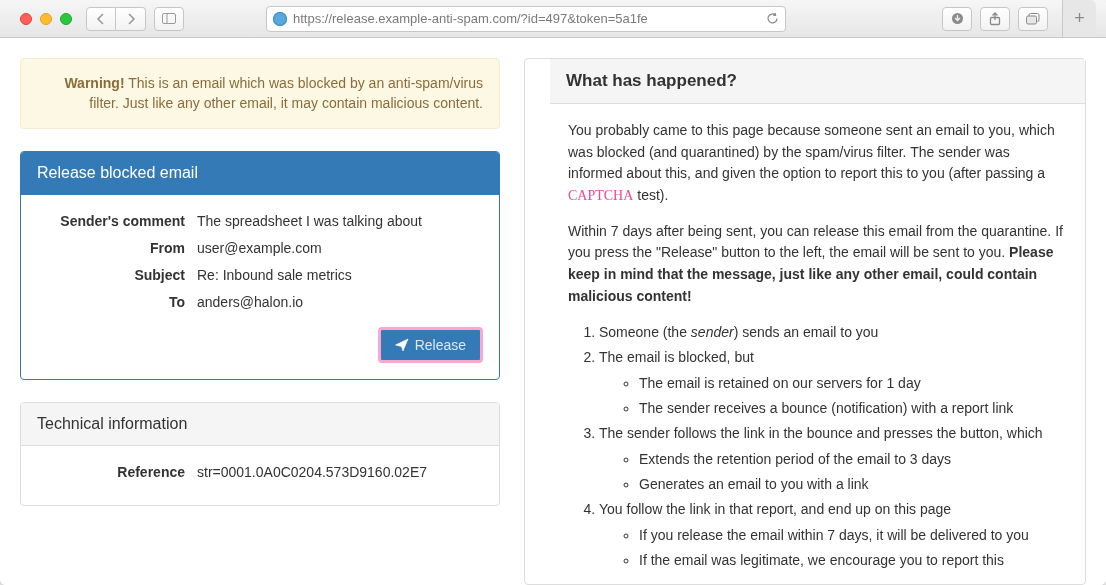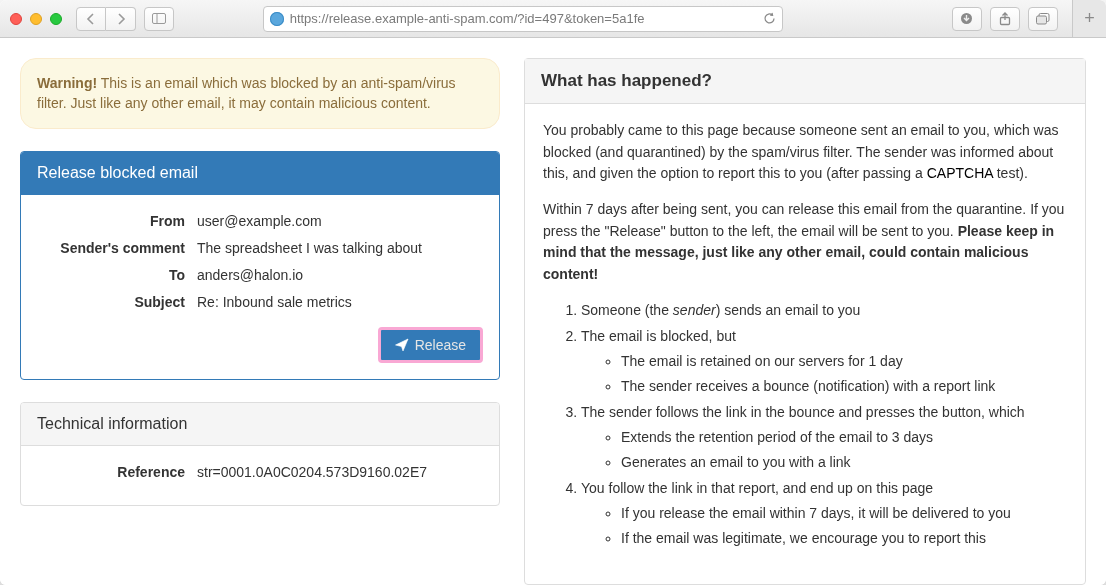--- a/index.html
+++ b/index.html
@@ -25,7 +25,7 @@
     border-bottom: 1px solid #c9c9c9;
     display: flex;
     align-items: center;
-    padding: 0 10px;
+    padding: 0 20px;
     gap: 8px;
   }
   .traffic { display: flex; gap: 8px; margin-right: 6px; }

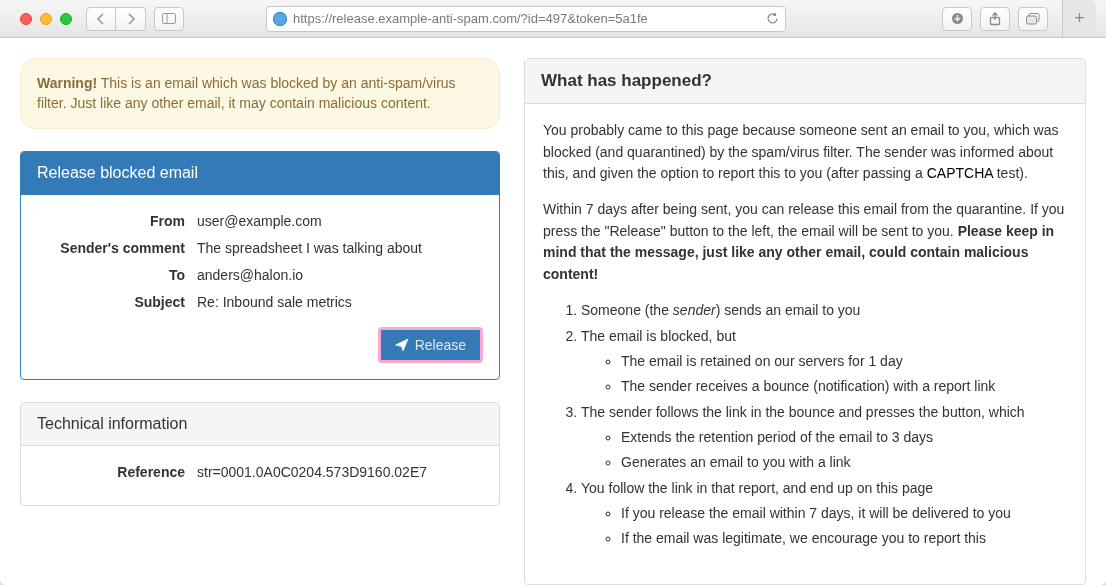--- a/index.html
+++ b/index.html
@@ -100,9 +100,10 @@
     border:1px solid #faebcc;
     color:#8a6d3b;
     padding: 14px 16px;
-    border-radius:16px;
+    border-radius:4px;
     line-height:1.45;
     margin-bottom: 22px;
+    text-align: right;
   }
   .alert strong { font-weight:700; }
 

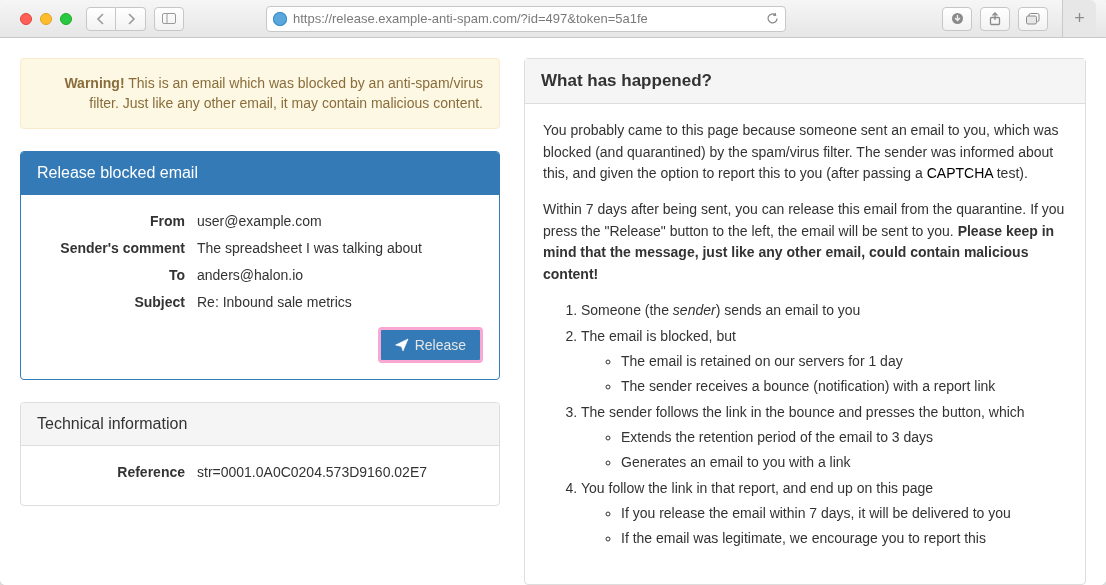--- a/index.html
+++ b/index.html
@@ -151,6 +151,7 @@
     border:1px solid #ddd;
     border-radius:4px;
     height: 100%;
+    padding-left: 25px;
   }
   .right-heading {
     padding: 12px 16px;

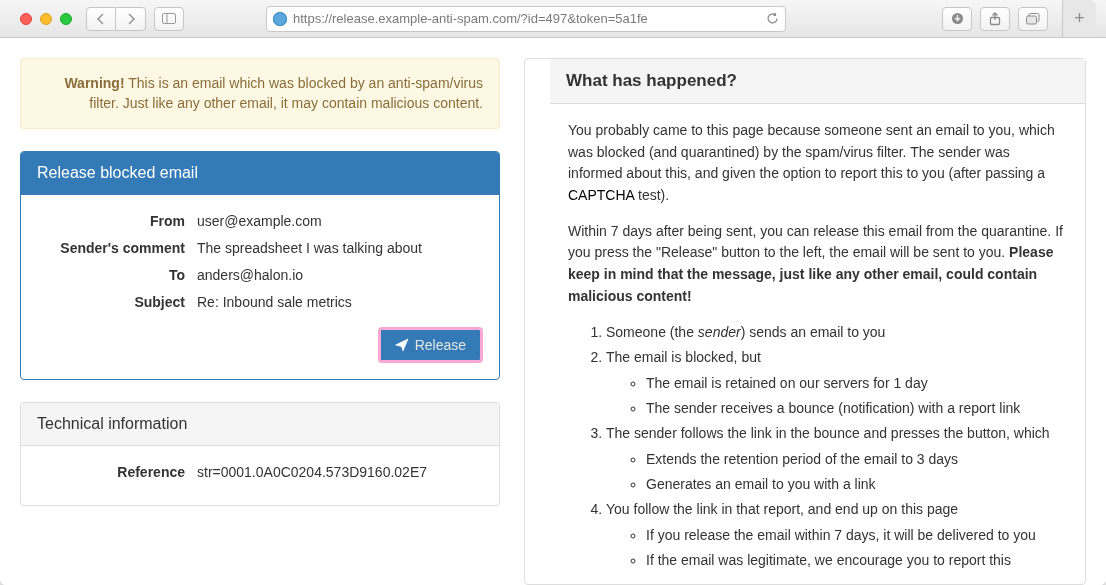--- a/index.html
+++ b/index.html
@@ -169,7 +169,7 @@
     overflow:hidden;
   }
   .right-body p { margin: 0 0 14px 0; }
-  .right-body a { color:#000000; text-decoration:none; }
+  .right-body a { color:#ec4899; text-decoration:none;font-family:Liberation Serif, serif; }
   .right-body em { font-style: italic; }
   .right-body strong { font-weight:700; }
   ol.process { padding-left: 30px; margin:8px; }

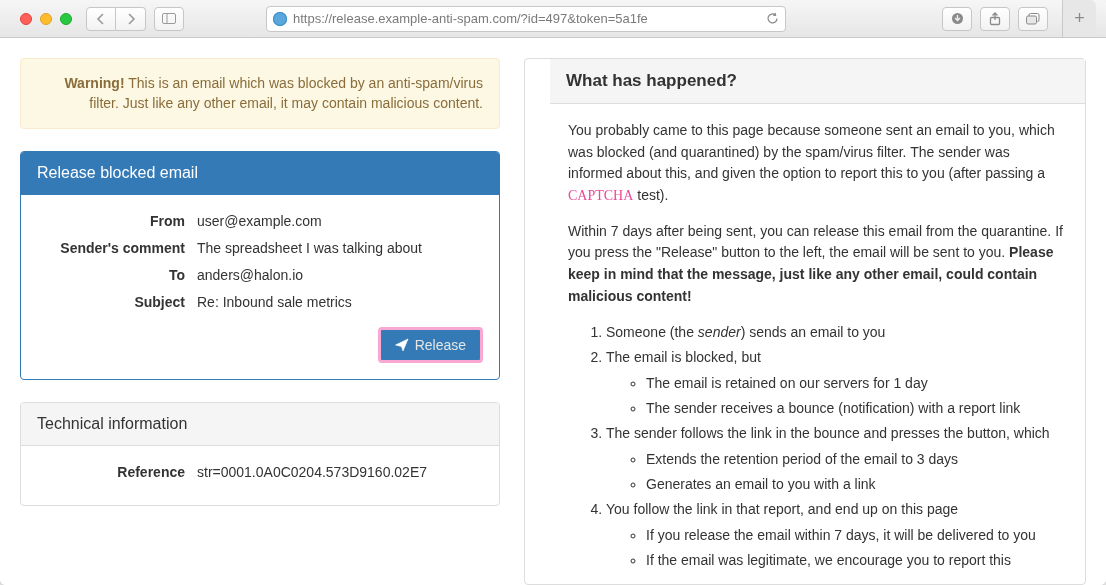--- a/index.html
+++ b/index.html
@@ -256,12 +256,12 @@
           <div class="panel-heading">Release blocked email</div>
           <div class="panel-body">
             <div class="dl-row">
+              <dt>Sender's comment</dt>
+              <dd>The spreadsheet I was talking about</dd>
+            </div>
+            <div class="dl-row">
               <dt>From</dt>
               <dd>user@example.com</dd>
-            </div>
-            <div class="dl-row">
-              <dt>Sender's comment</dt>
-              <dd>The spreadsheet I was talking about</dd>
             </div>
             <div class="dl-row">
               <dt>To</dt>

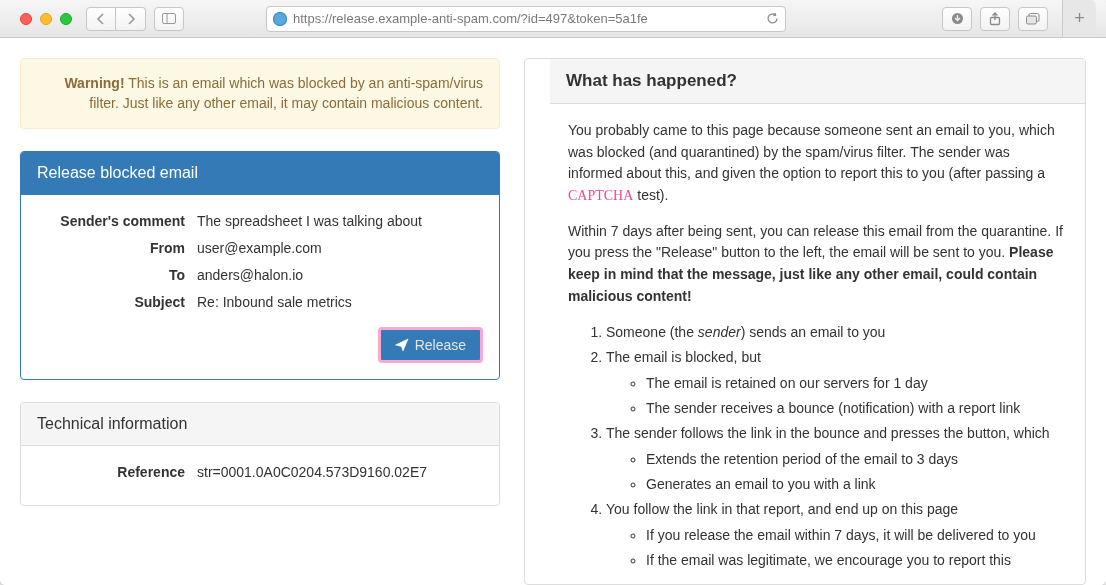--- a/index.html
+++ b/index.html
@@ -264,12 +264,12 @@
               <dd>user@example.com</dd>
             </div>
             <div class="dl-row">
+              <dt>Subject</dt>
+              <dd>Re: Inbound sale metrics</dd>
+            </div>
+            <div class="dl-row">
               <dt>To</dt>
               <dd>anders@halon.io</dd>
-            </div>
-            <div class="dl-row">
-              <dt>Subject</dt>
-              <dd>Re: Inbound sale metrics</dd>
             </div>
             <div class="btn-row">
               <button class="btn-primary">

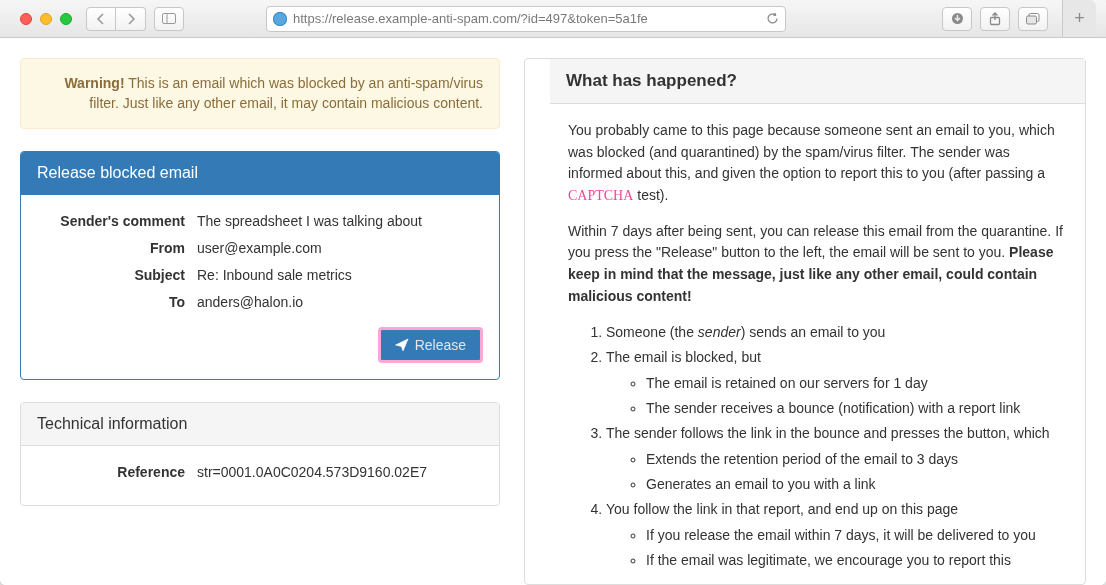--- a/index.html
+++ b/index.html
@@ -172,7 +172,7 @@
   .right-body a { color:#ec4899; text-decoration:none;font-family:Liberation Serif, serif; }
   .right-body em { font-style: italic; }
   .right-body strong { font-weight:700; }
-  ol.process { padding-left: 30px; margin:8px; }
+  ol.process { padding-left: 30px; margin:1px; }
   ol.process > li { margin-bottom:4px; }
   ul.sub { list-style: circle; padding-left: 40px; margin:4px 0; }
   ul.sub li { margin-bottom: 3px; }

